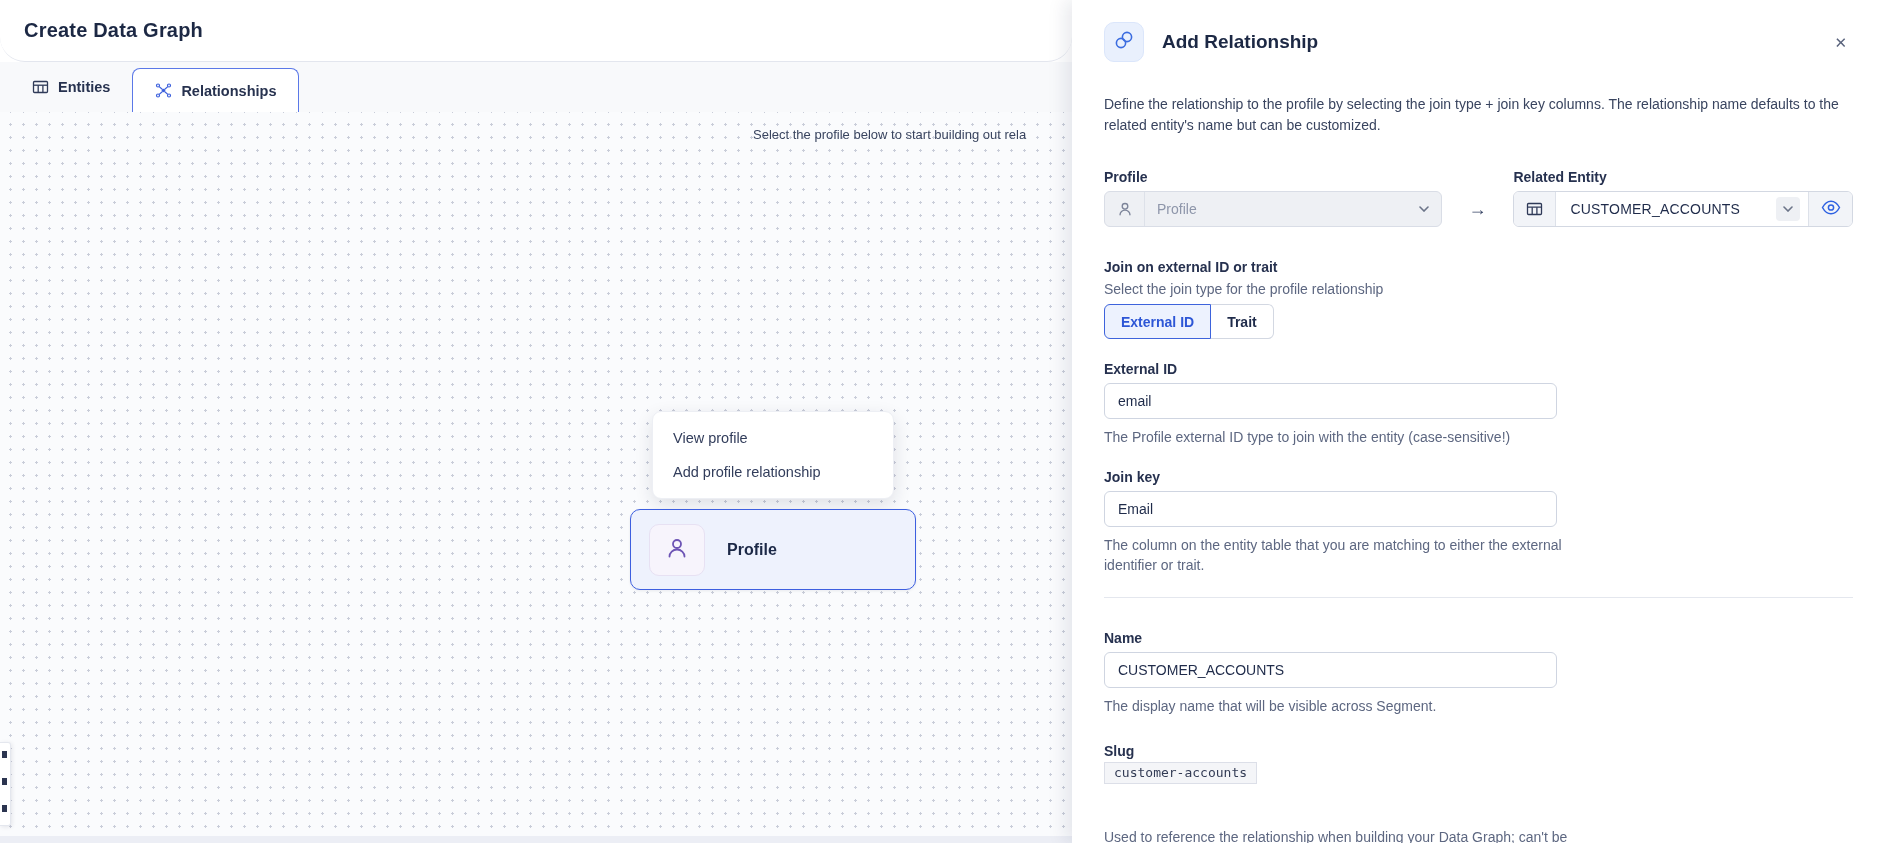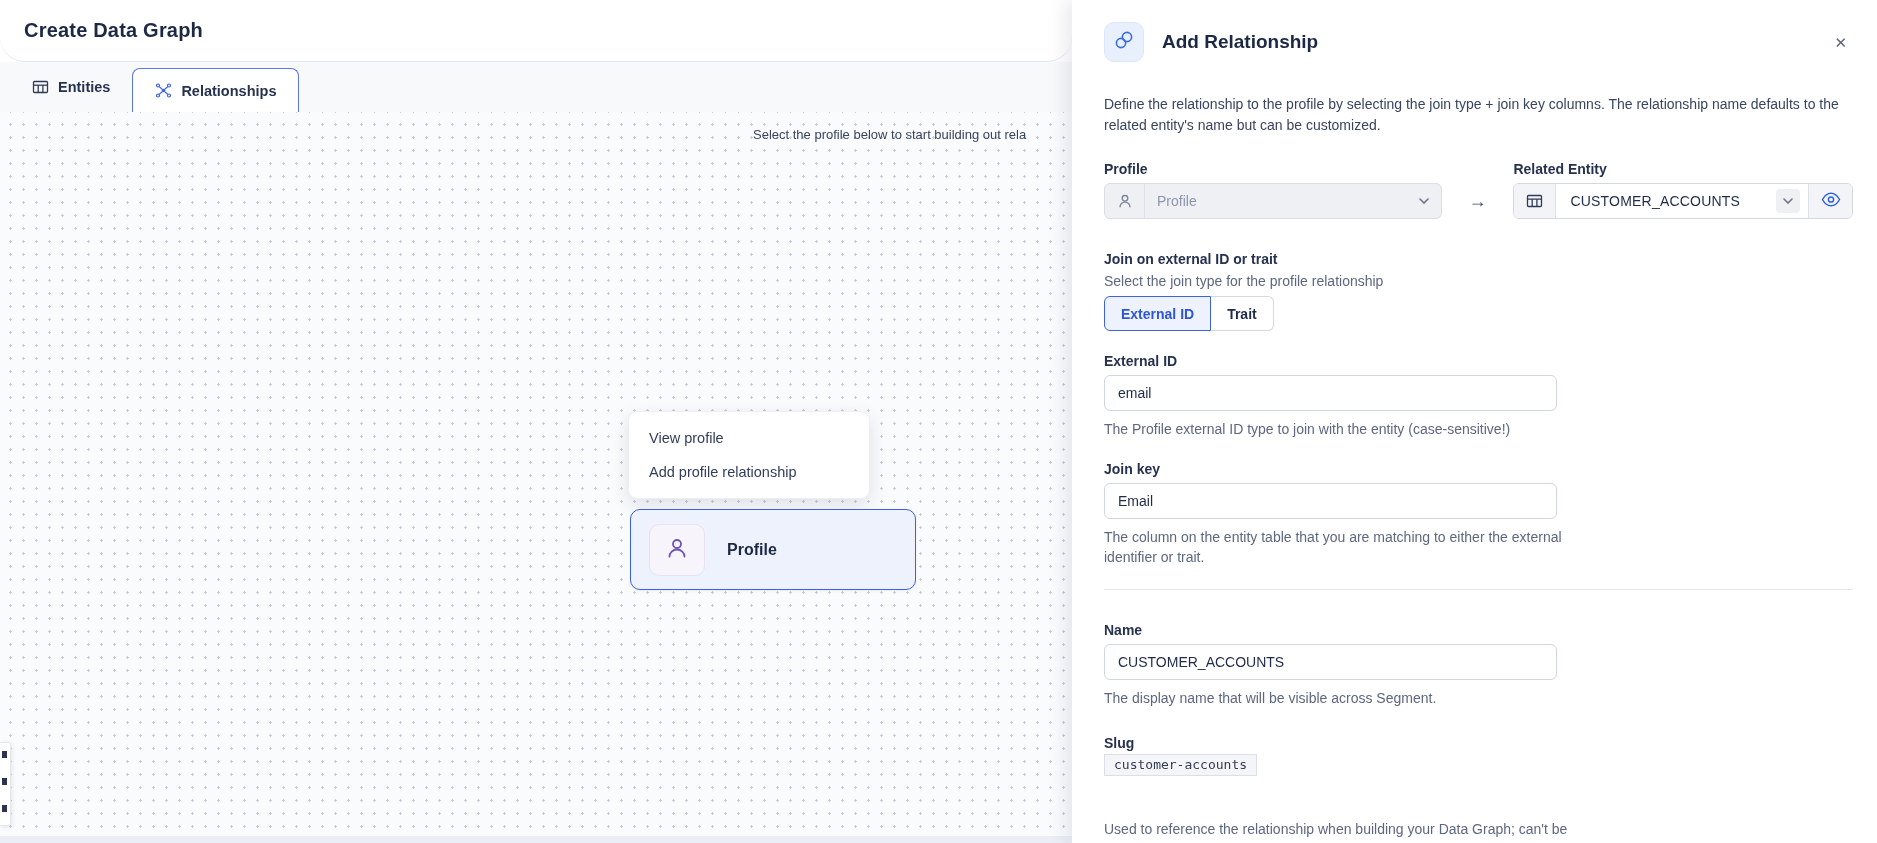--- a/index.html
+++ b/index.html
@@ -48,7 +48,7 @@
   .p-title { font-size:19px; font-weight:700; color:#1c2844; flex:1; }
   .p-close { font-size:15px; color:#59637c; cursor:pointer; padding:4px 6px; line-height:1; }
 
-  .desc { font-size:14px; line-height:21px; color:#39445f; max-width:750px; margin-bottom:25px; }
+  .desc { font-size:14px; line-height:21px; color:#39445f; max-width:750px; margin-bottom:33px; }
 
   .field-label { font-size:14px; font-weight:700; color:#26314f; margin-bottom:6px; }
   .sub-label { font-size:14px; color:#5d6781; margin-bottom:7px; }

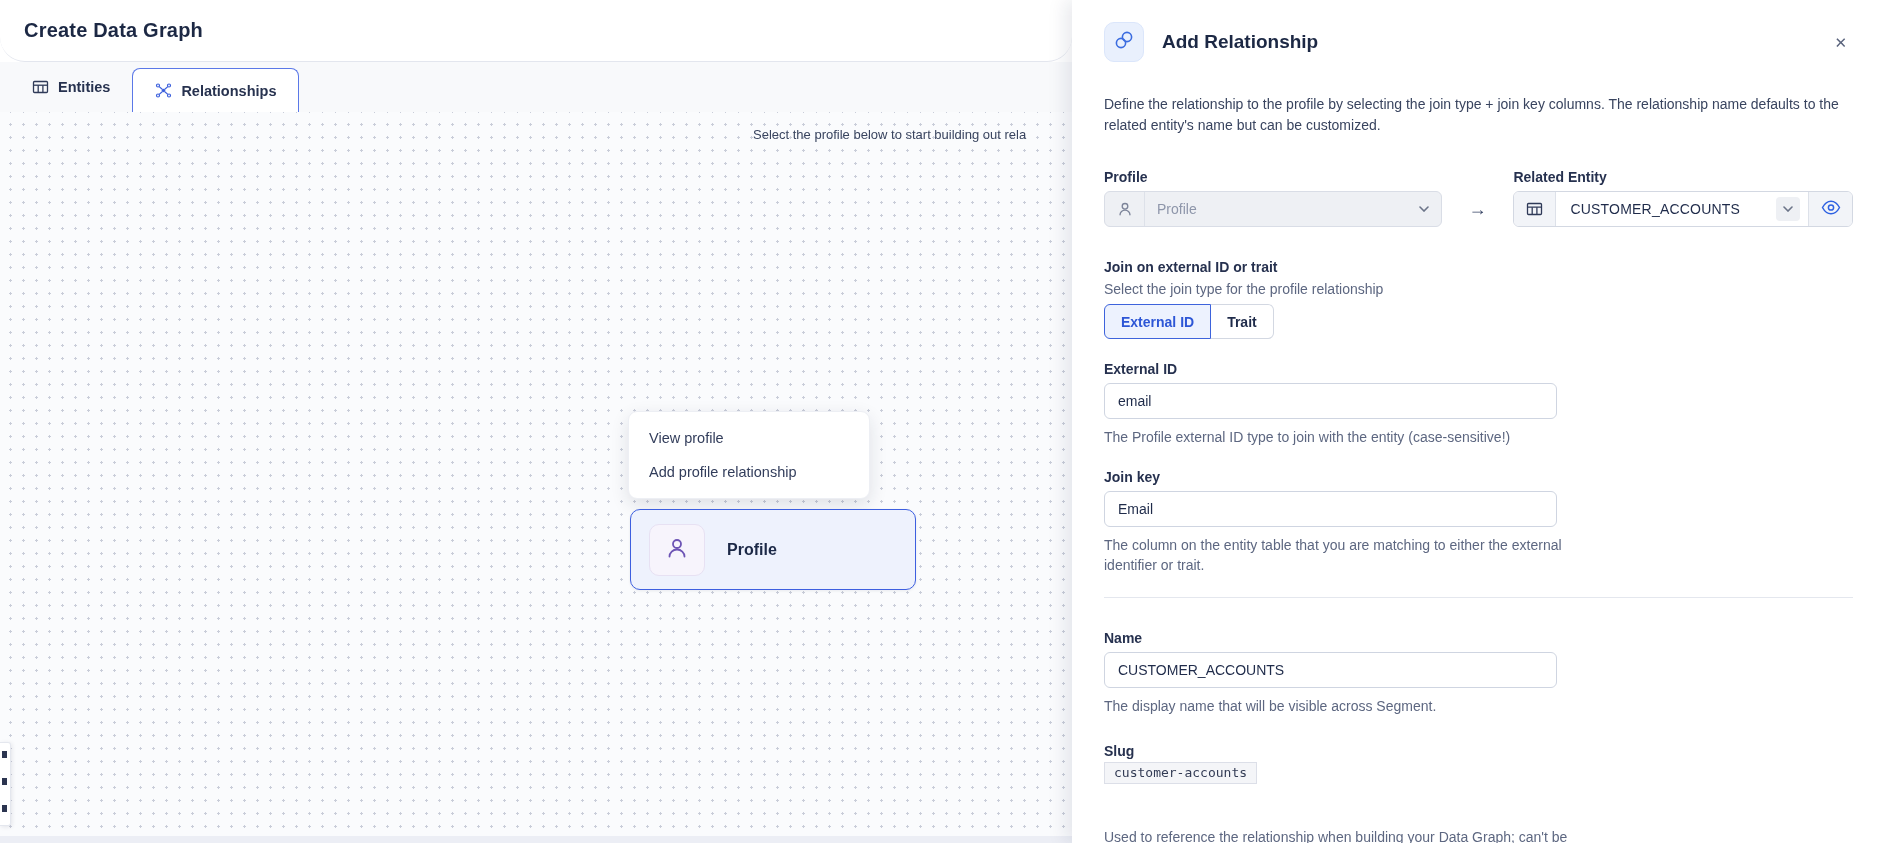--- a/index.html
+++ b/index.html
@@ -23,7 +23,7 @@
     background-size:13px 13px; background-position:4px 6px; overflow:hidden; }
   .canvas-hint { position:absolute; top:15px; left:753px; white-space:nowrap; font-size:13px; color:#39445f; }
 
-  .context-menu { position:absolute; left:628px; top:299px; width:242px; background:#fff;
+  .context-menu { position:absolute; left:652px; top:299px; width:242px; background:#fff;
     border:1px solid #edeff4; border-radius:9px; box-shadow:0 6px 18px rgba(25,33,61,.12); padding:9px 0; }
   .context-menu .item { height:34px; display:flex; align-items:center; padding:0 20px; font-size:14.5px; color:#323d5b; cursor:pointer; }
 

